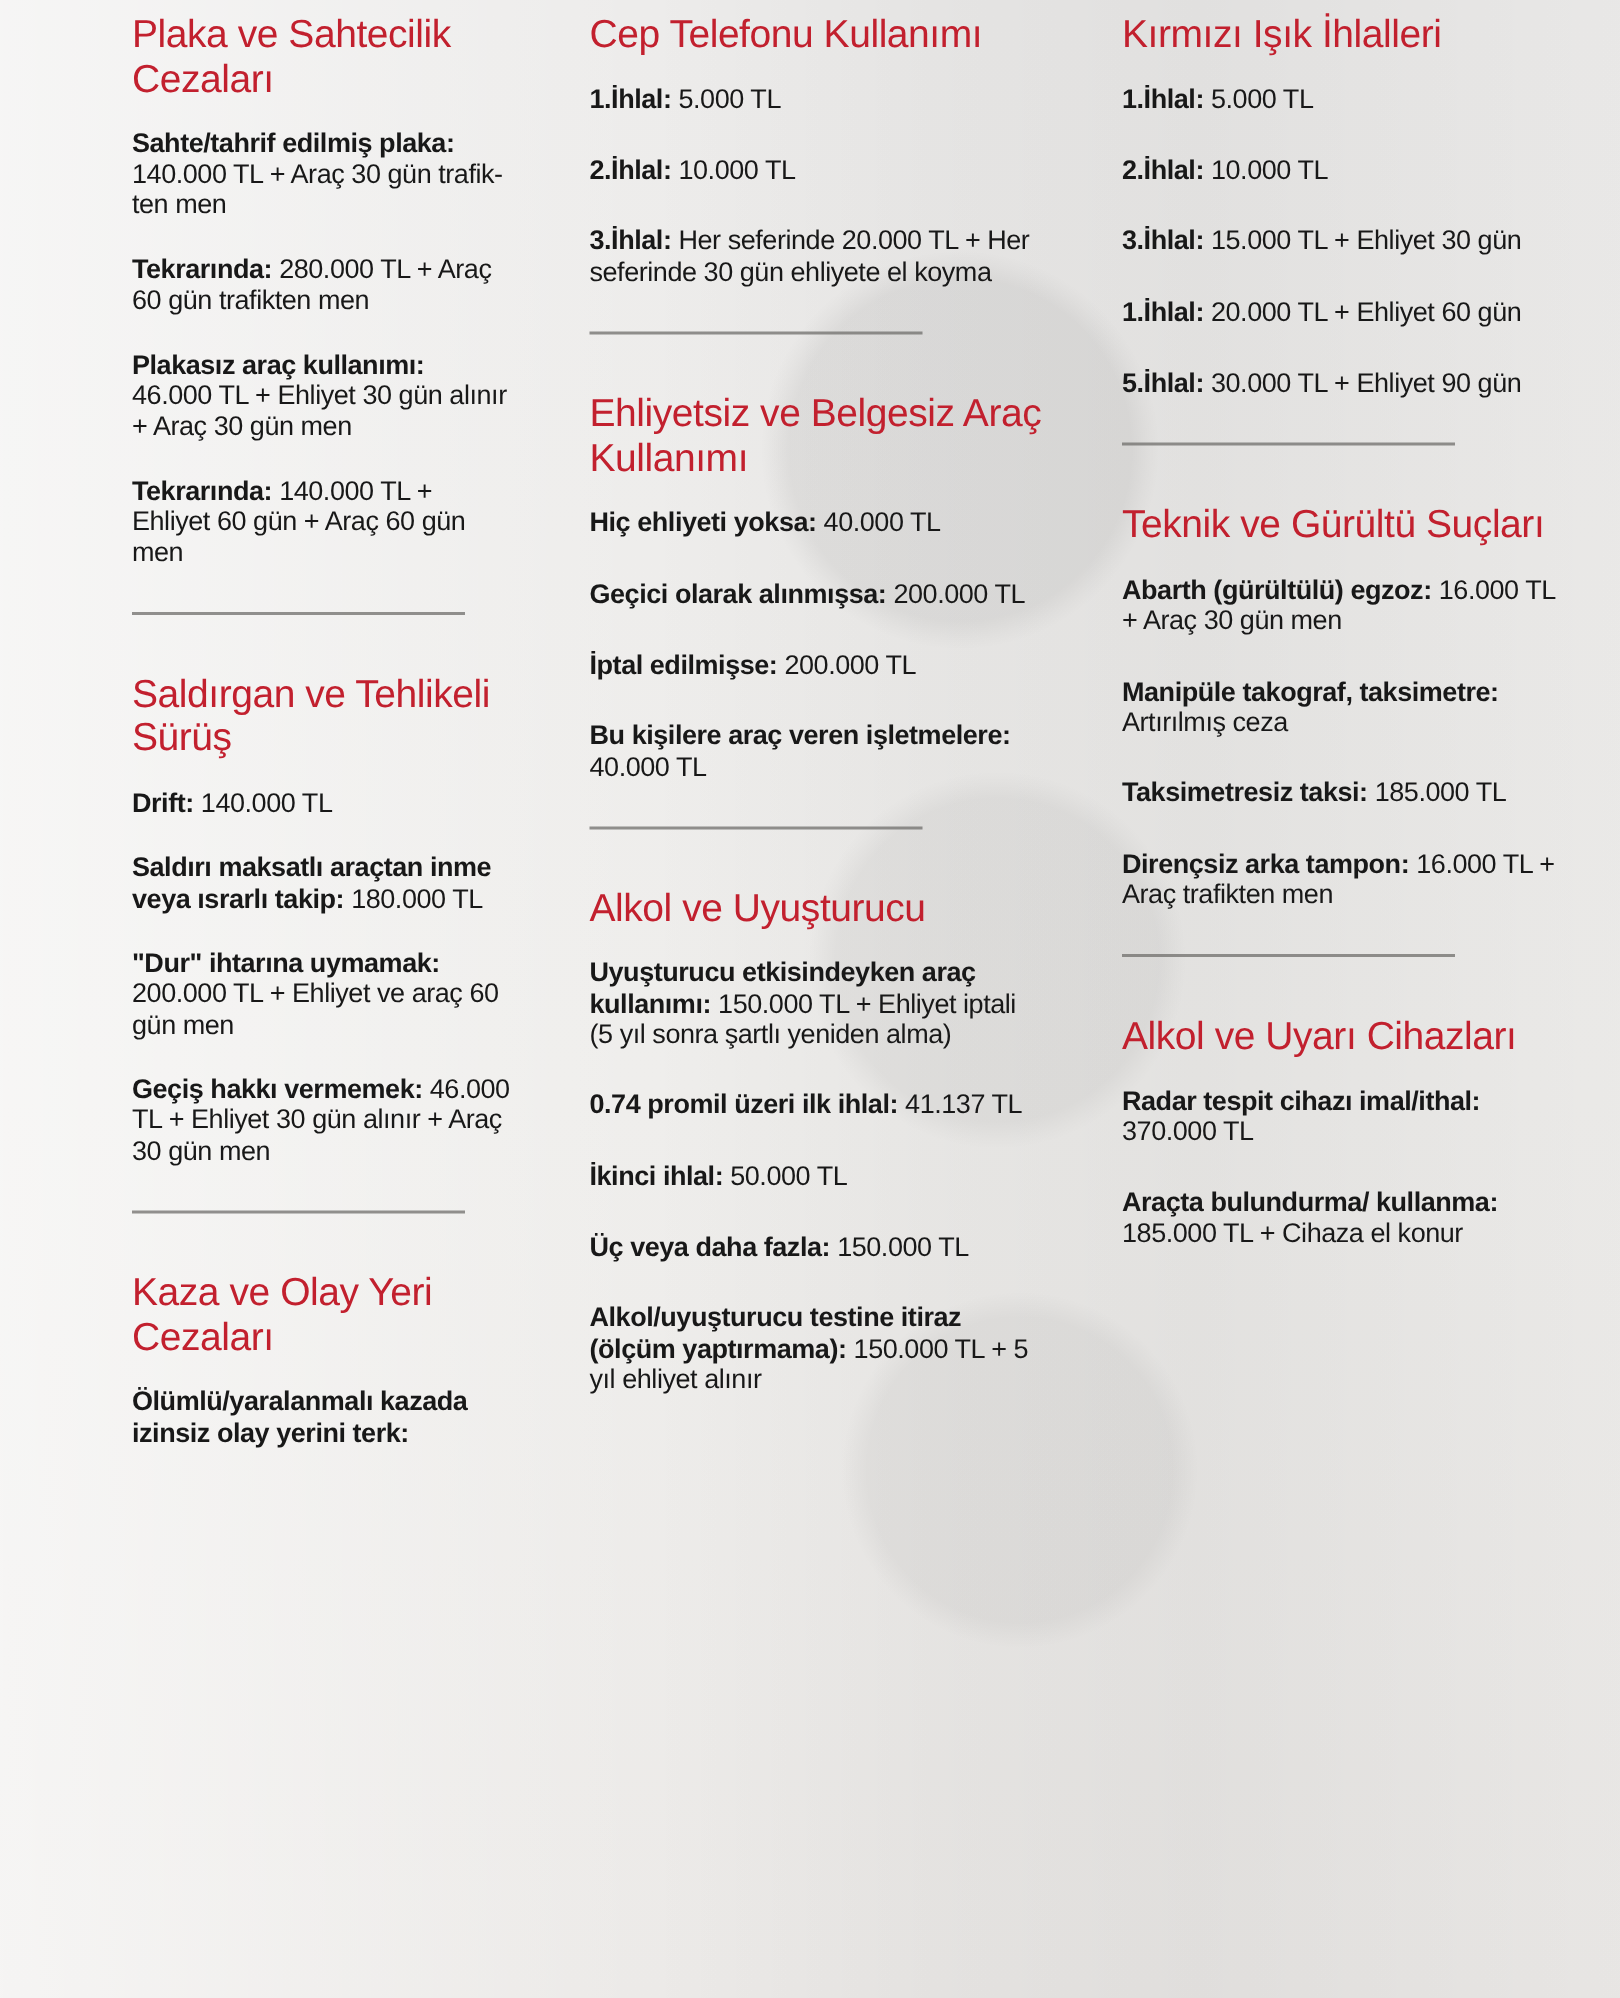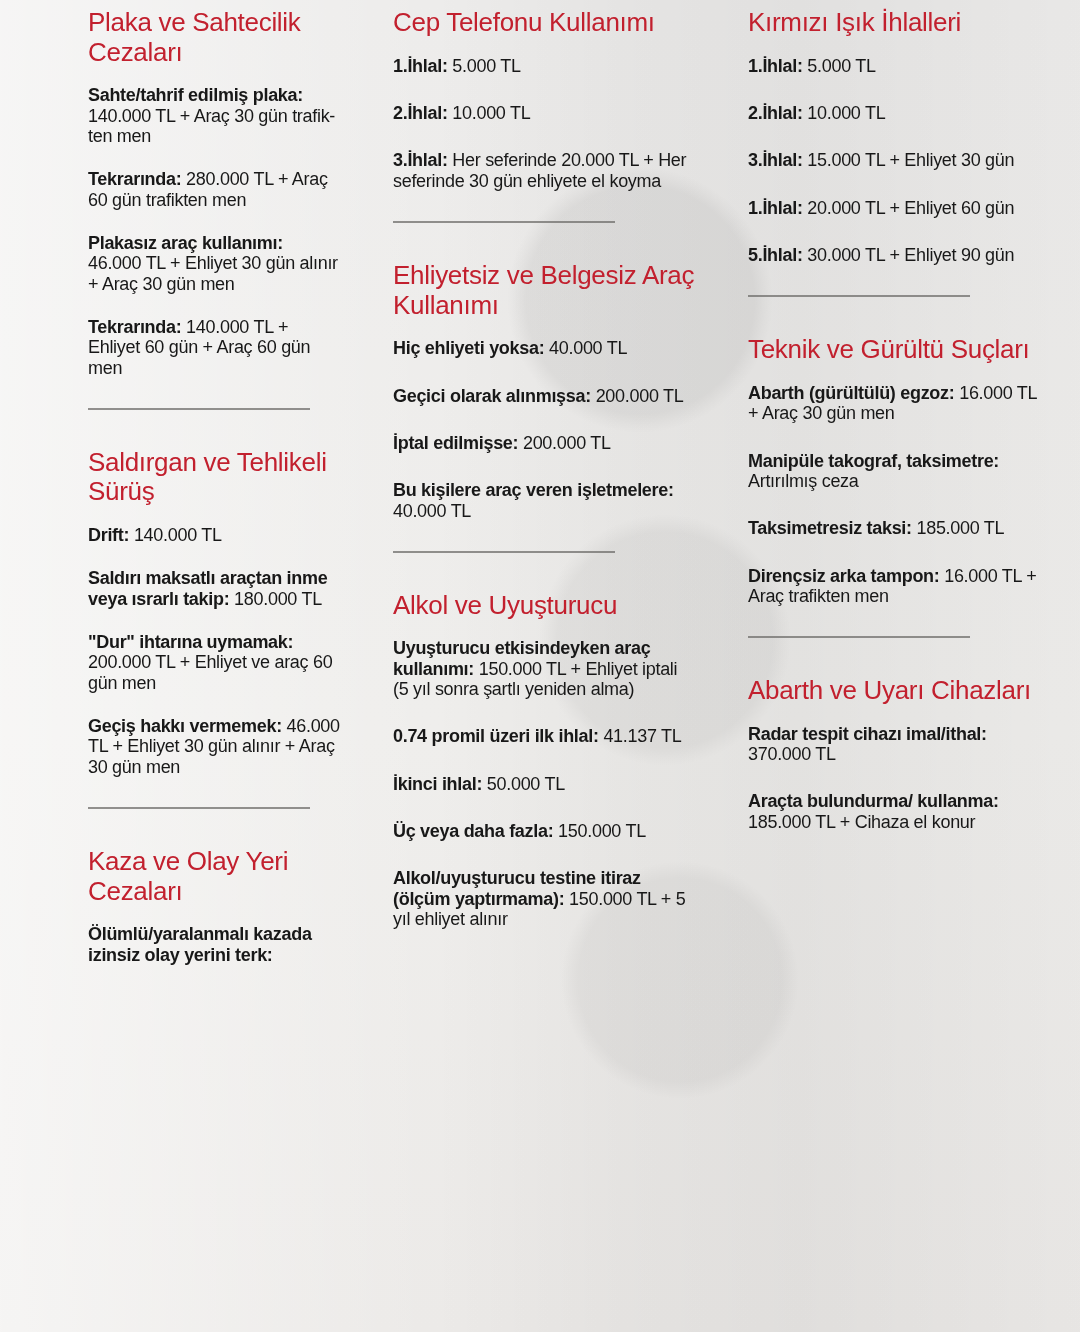--- a/index.html
+++ b/index.html
@@ -136,7 +136,7 @@
         <div class="divider"></div>
       </section>
       <section>
-        <h2>Abarth ve Uyarı Cihazları</h2>
+        <h2>Alkol ve Uyarı Cihazları</h2>
         <p><strong>Radar tespit cihazı imal/ithal:</strong> <span>370.000 TL</span></p>
         <p><strong>Araçta bulundurma/ kullanma:</strong> <span>185.000 TL + Cihaza el konur</span></p>
       </section>

